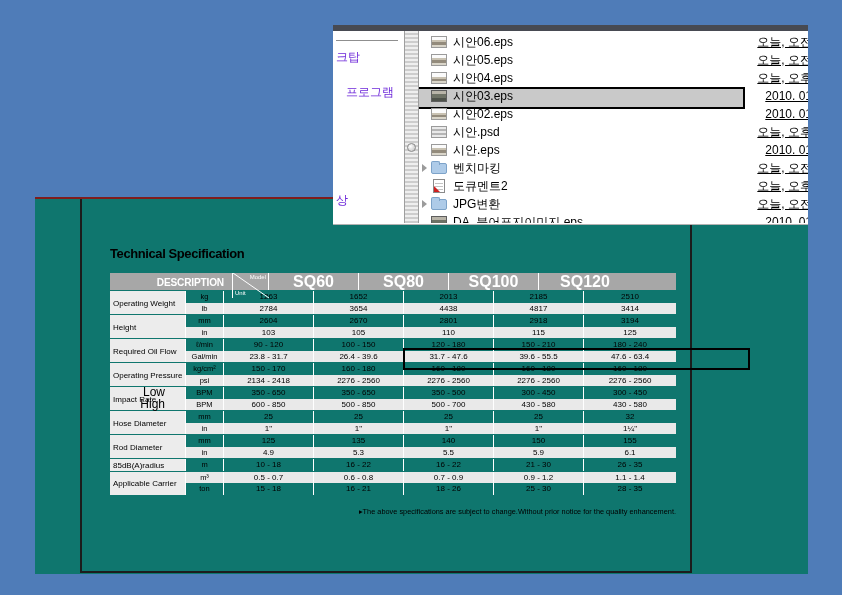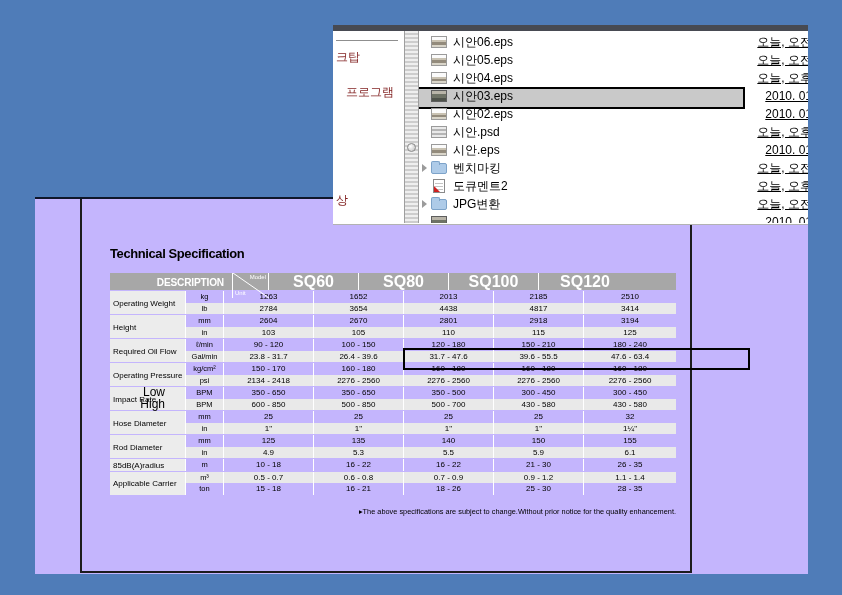--- a/index.html
+++ b/index.html
@@ -56,7 +56,7 @@
   .ftitlebar { position:absolute; left:0; top:0; right:0; height:6px; background:#474a52; }
   .fsidebar { position:absolute; left:0; top:6px; width:71px; bottom:1px; background:#fff; overflow:hidden; }
   .sb-divider { position:absolute; left:3px; top:9px; width:62px; height:1px; background:#8f8f8f; }
-  .sb-item { position:absolute; font-size:12px; color:#7f1d1d; white-space:nowrap; }
+  .sb-item { position:absolute; font-size:12px; color:#6d28d9; white-space:nowrap; }
   .sb-item:nth-of-type(2) { top:18px; left:3px; }
   .sb-item:nth-of-type(3) { top:53px; left:13px; }
   .sb-item:nth-of-type(4) { top:161px; left:3px; }

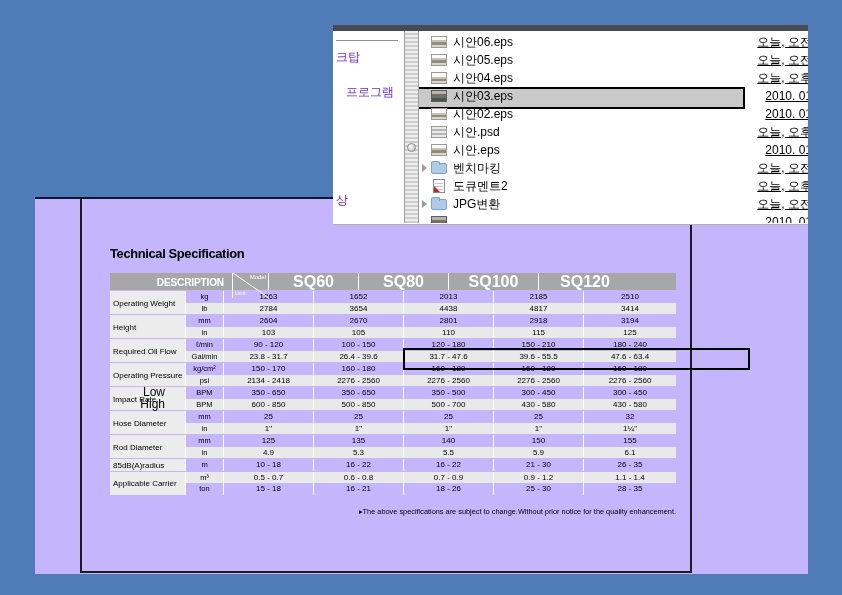--- a/index.html
+++ b/index.html
@@ -411,6 +411,7 @@
       <div class="frow">
         <div class="no-disclosure"></div>
         <div class="ficon icon-eps-thumbnail-dark"></div>
+        <div class="fname">DA_북어표지이미지.eps</div>
         <div class="fdate">2010. 01</div>
       </div>
     </div>

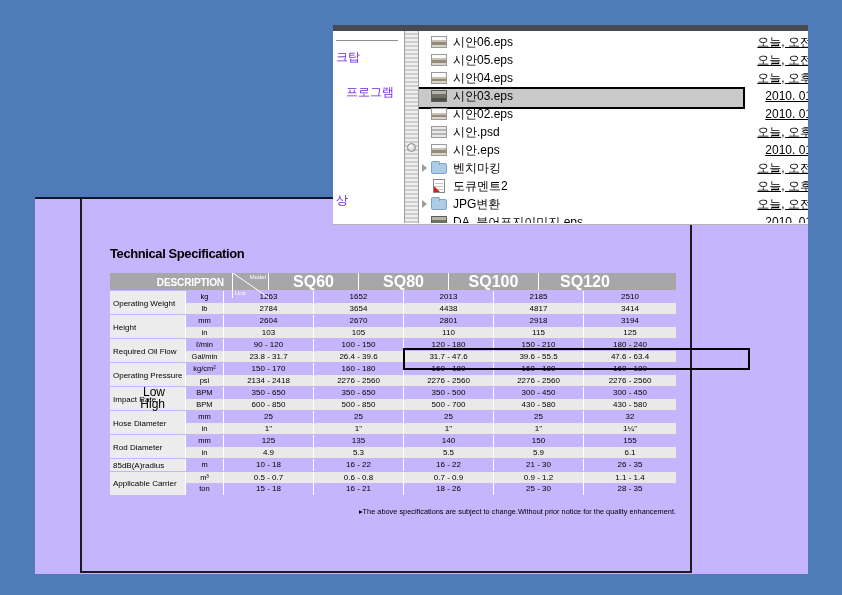--- a/index.html
+++ b/index.html
@@ -8,7 +8,7 @@
 
   
   .page { position:absolute; left:35px; top:197px; width:773px; height:377px;
-          background:#c4b5fd; border-top:2px solid #0f172a; z-index:1; }
+          background:#0f766e; border-top:2px solid #7f1d1d; z-index:1; }
   .frame-line-v { position:absolute; top:0; width:2px; height:374px; background:#1c1c1c; }
   .frame-left  { left:45px; }
   .frame-right { left:655px; }

